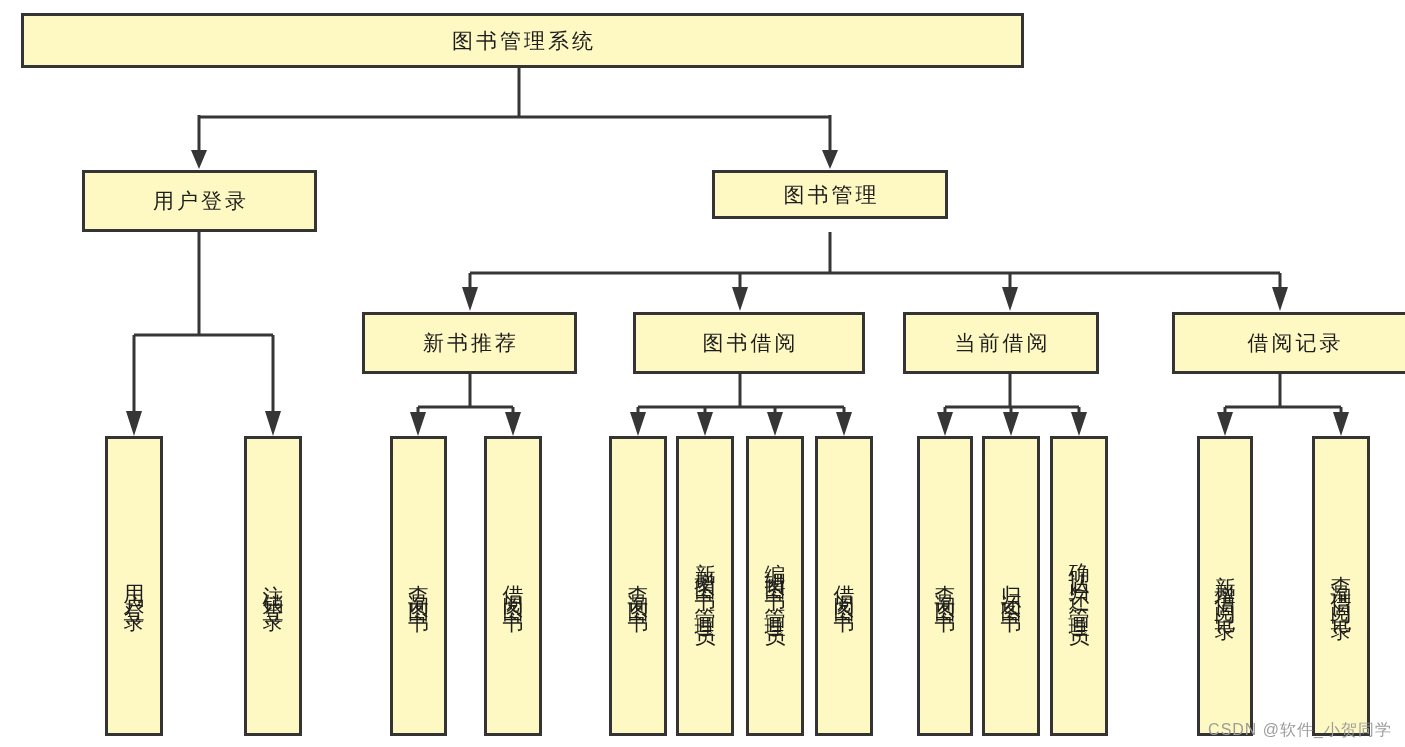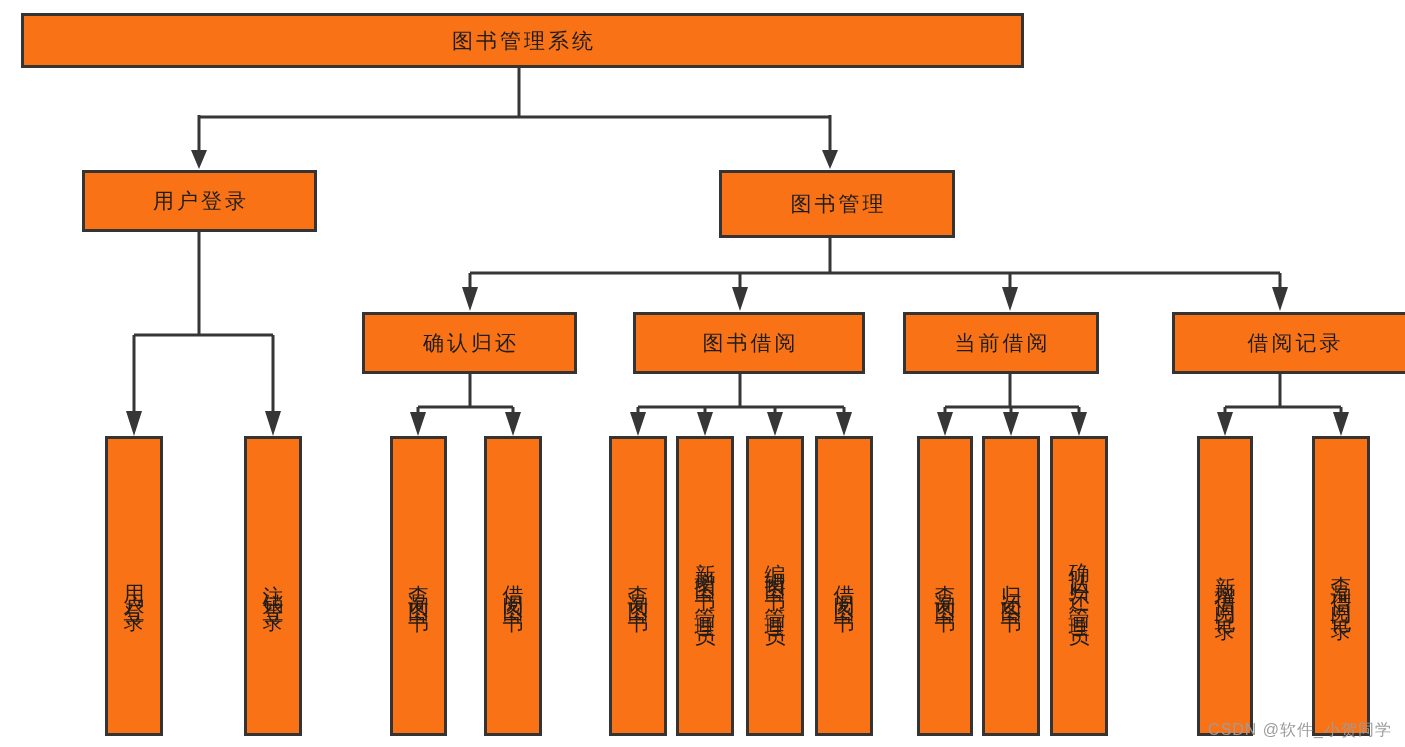--- a/index.html
+++ b/index.html
@@ -22,7 +22,7 @@
   .node {
     position: absolute;
     box-sizing: border-box;
-    background: #f97316;
+    background: #fef9c3;
     border: 3px solid #343434;
     display: flex;
     align-items: center;

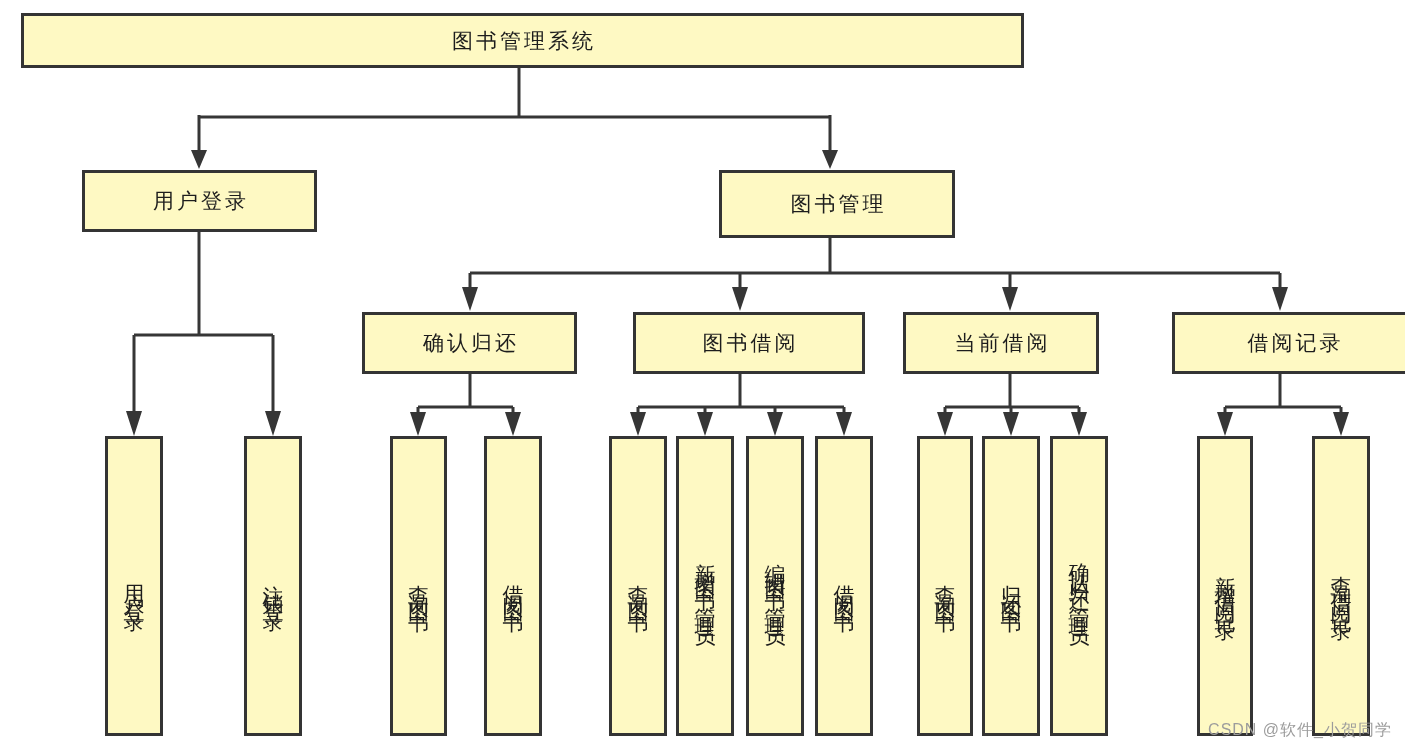--- a/index.html
+++ b/index.html
@@ -90,7 +90,7 @@
   <div class="node" style="left:82px; top:170px; width:235px; height:62px;">
     <span class="label">用户登录</span>
   </div>
-  <div class="node" style="left:712px; top:170px; width:236px; height:68px;margin-left:7px;">
+  <div class="node" style="left:712px; top:170px; width:236px; height:49px;">
     <span class="label">图书管理</span>
   </div>
 

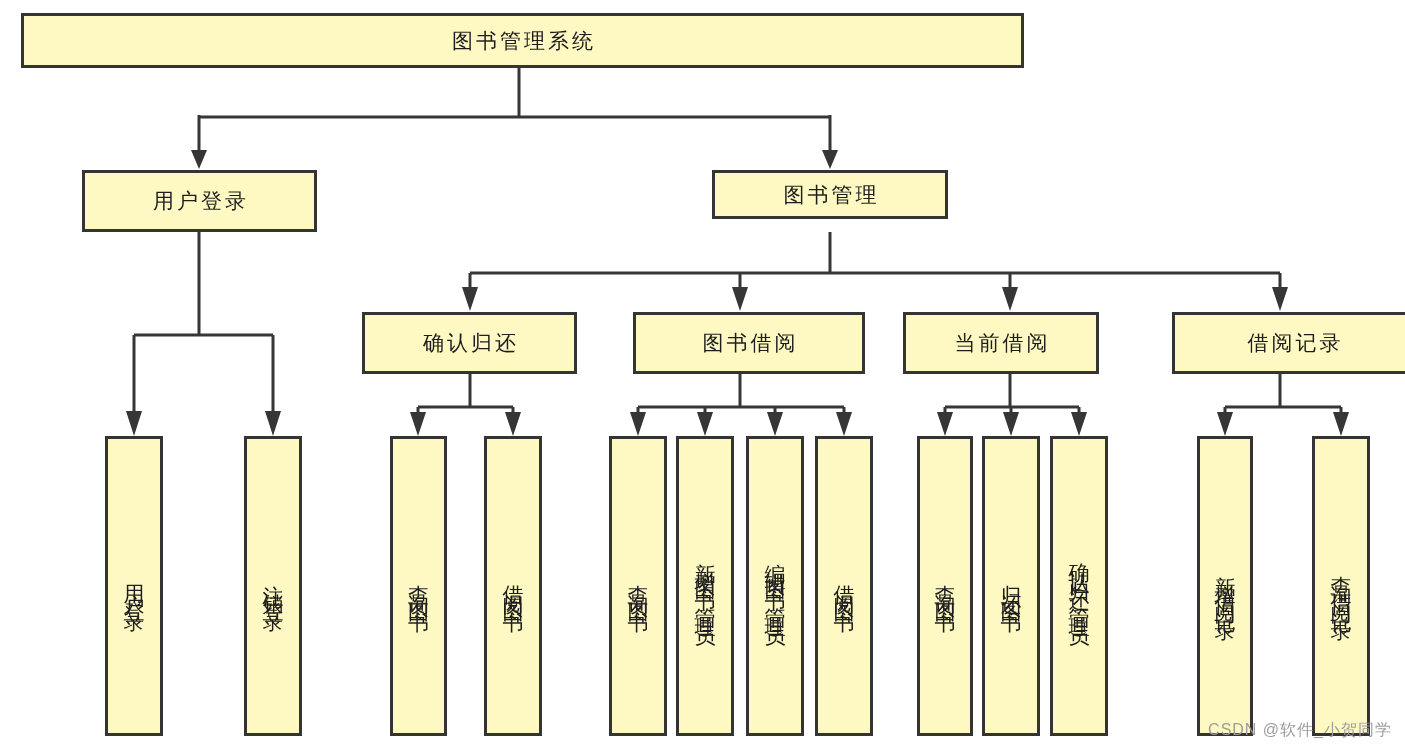--- a/index.html
+++ b/index.html
@@ -95,7 +95,7 @@
   </div>
 
   <div class="node" style="left:362px; top:312px; width:215px; height:62px;">
-    <span class="label">确认归还</span>
+    <span class="label">新书推荐</span>
   </div>
   <div class="node" style="left:633px; top:312px; width:232px; height:62px;">
     <span class="label">图书借阅</span>

